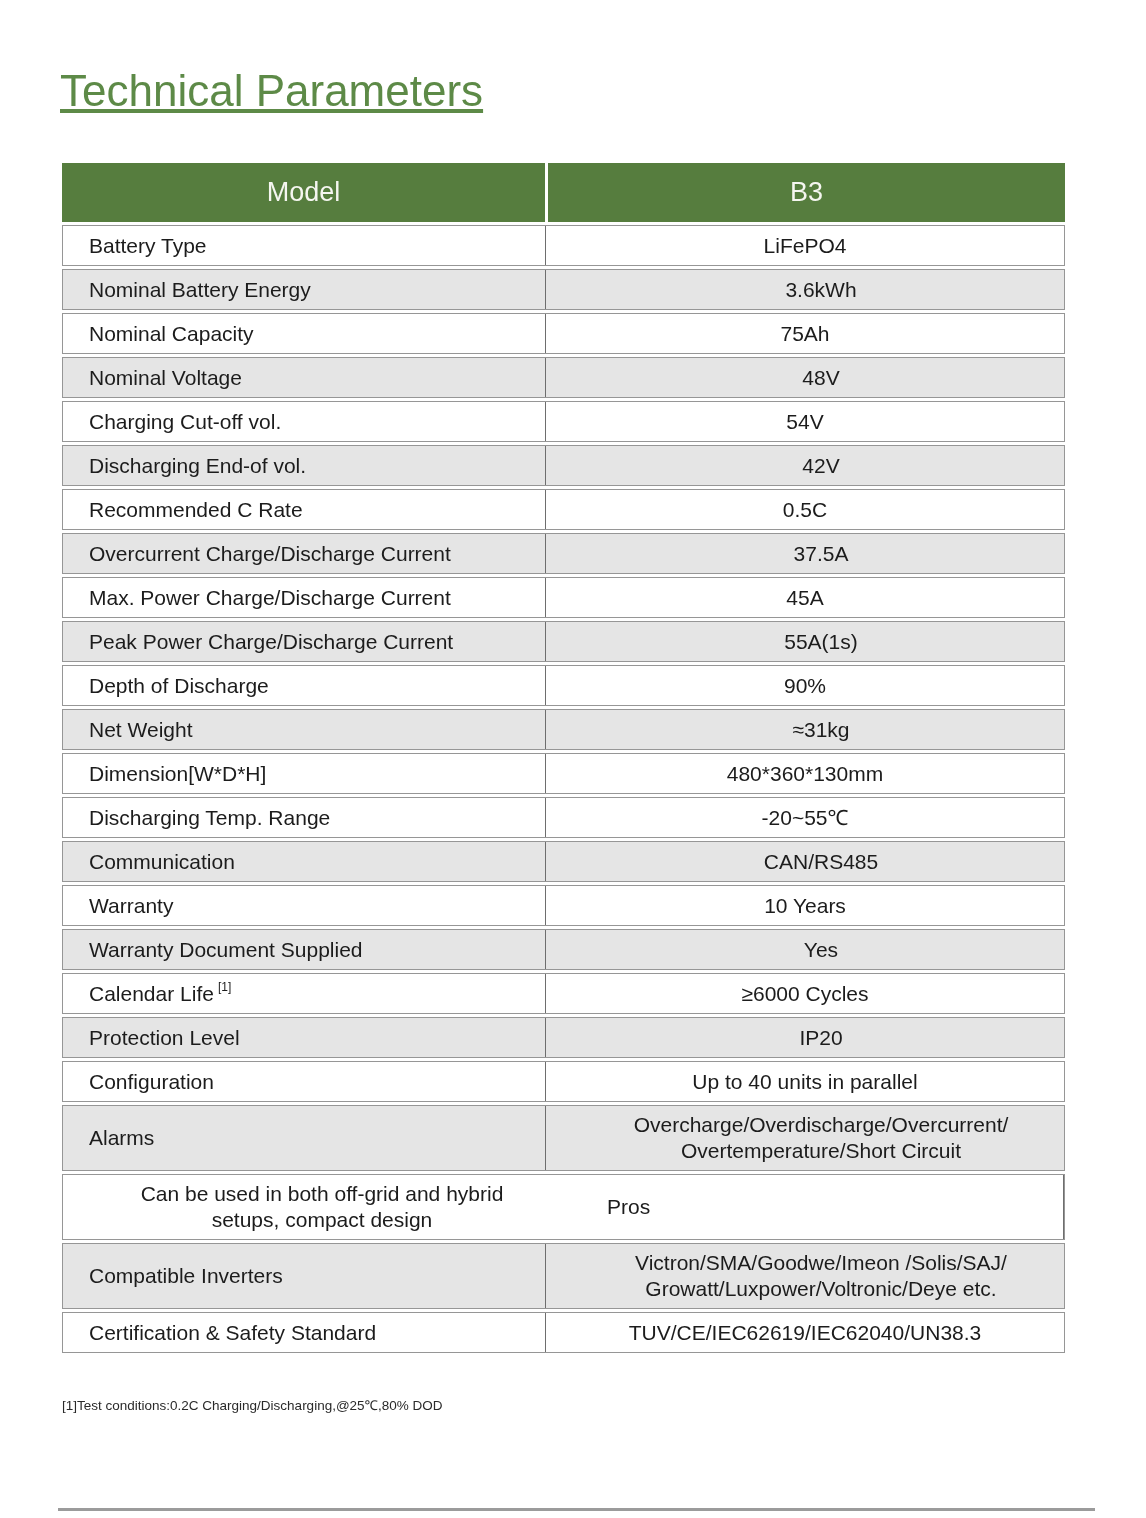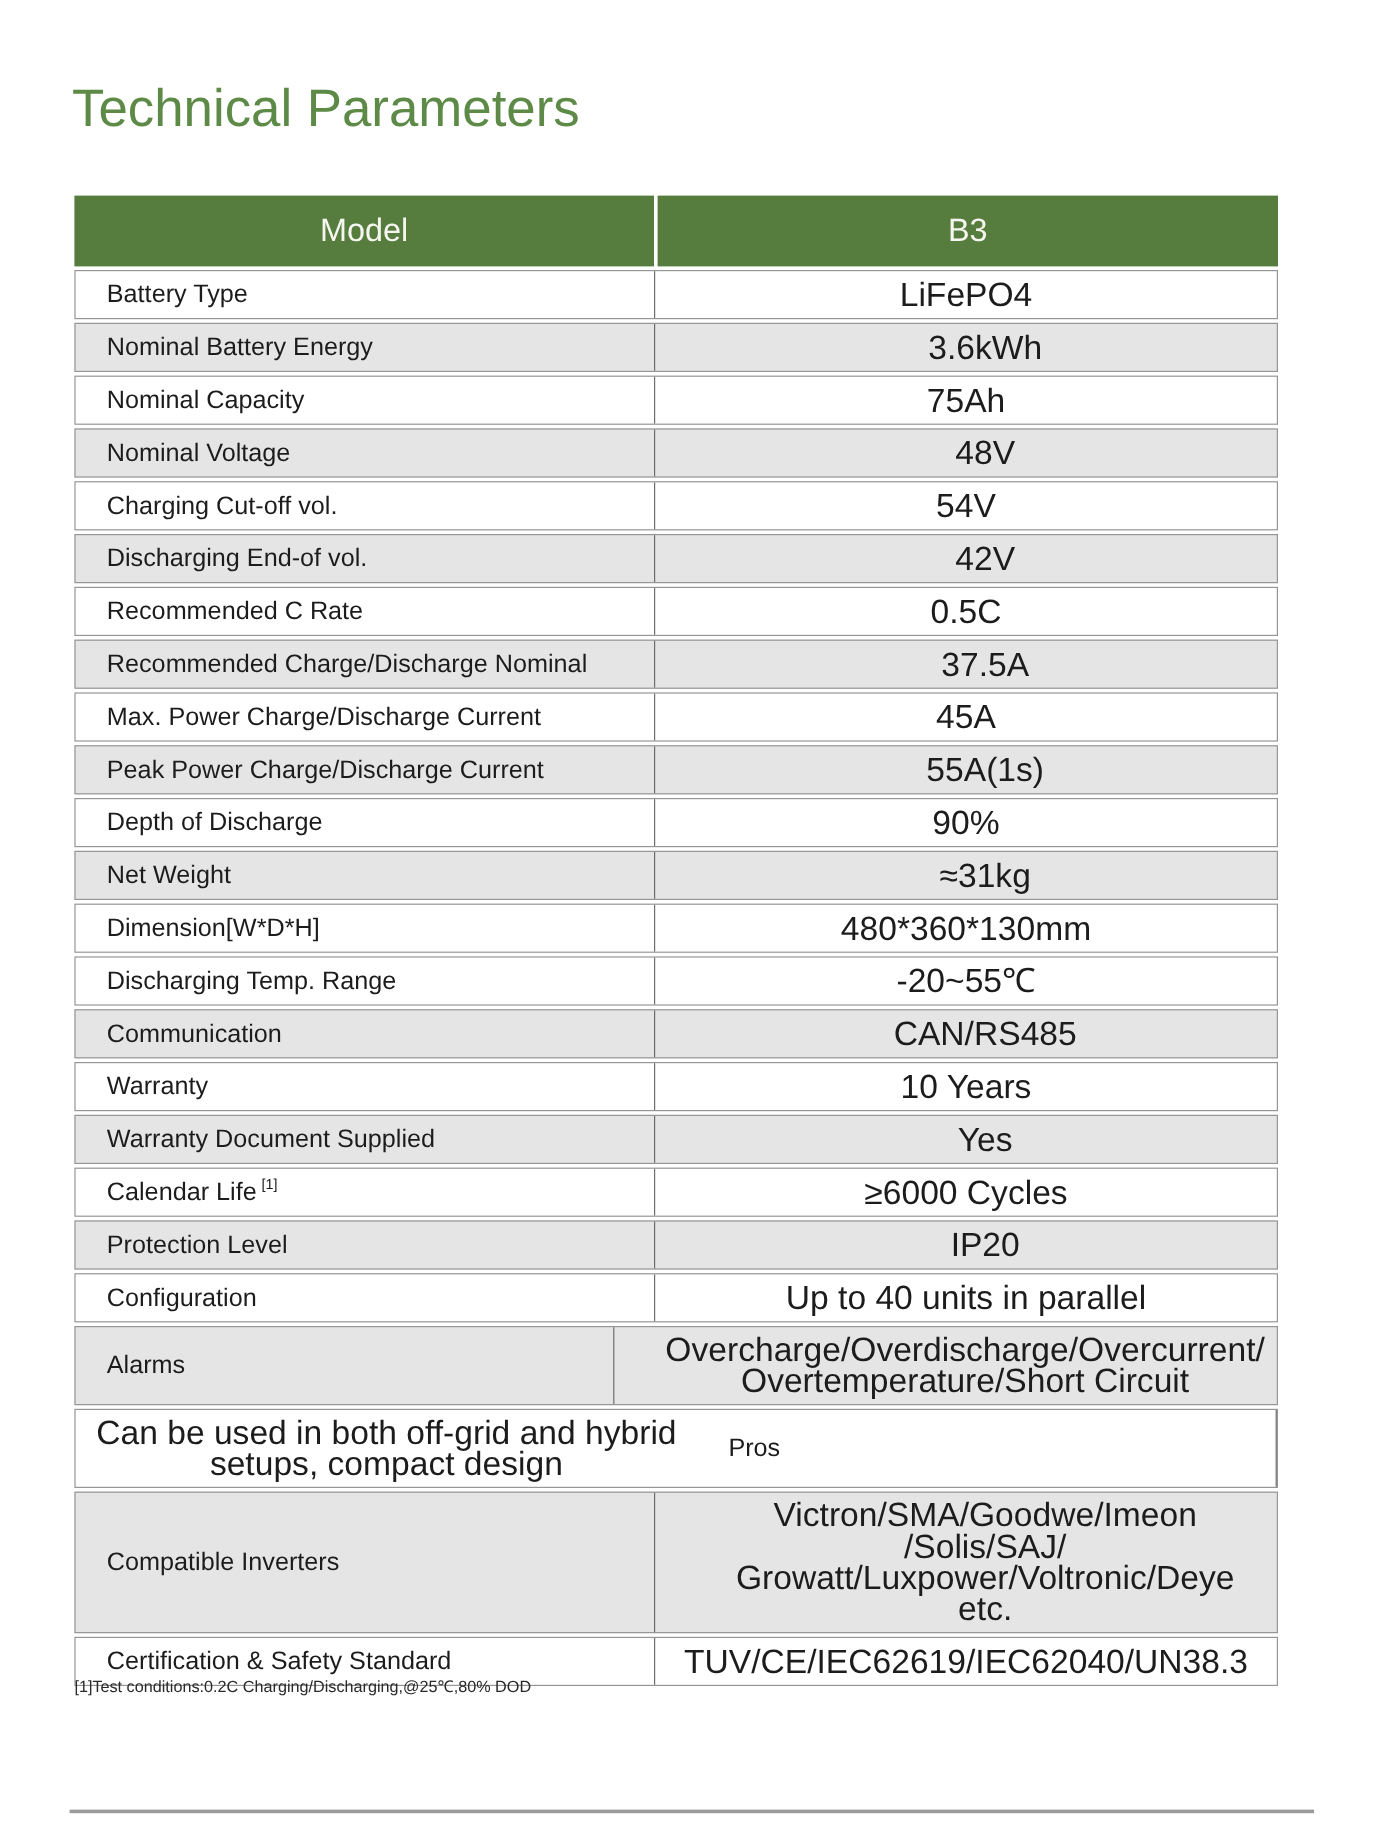--- a/index.html
+++ b/index.html
@@ -24,6 +24,7 @@
     font-weight: 400;
     color: #5d8a47;
     letter-spacing: 0px;
+    text-decoration: underline;
   }
   .spec-table {
     position: absolute;

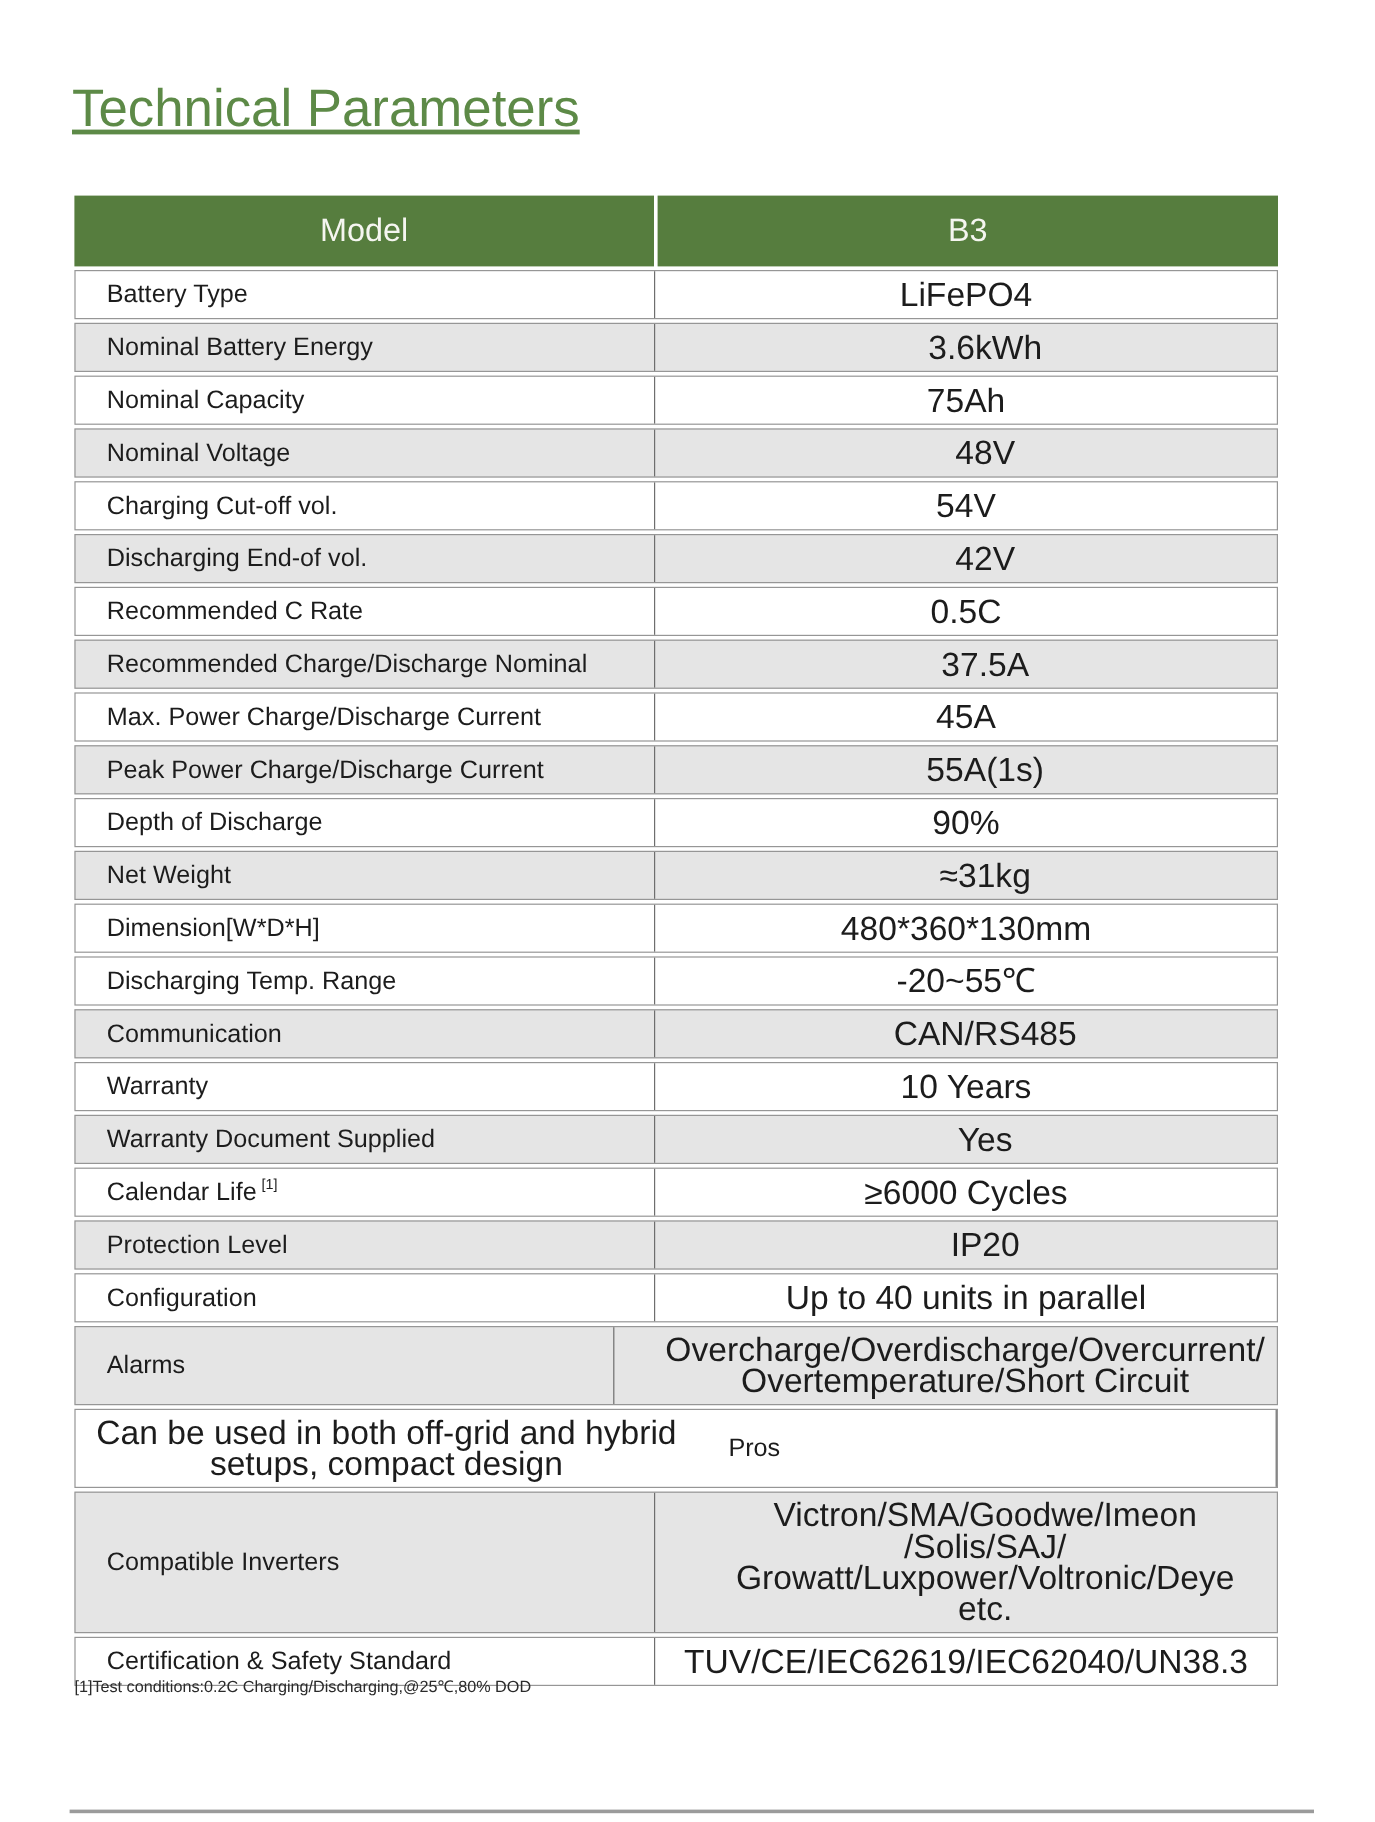--- a/index.html
+++ b/index.html
@@ -82,7 +82,7 @@
     flex: 1;
     justify-content: center;
     text-align: center;
-    font-size: 28px;
+    font-size: 21px;
     line-height: 26px;
     white-space: pre-line;
     padding: 6px 10px;

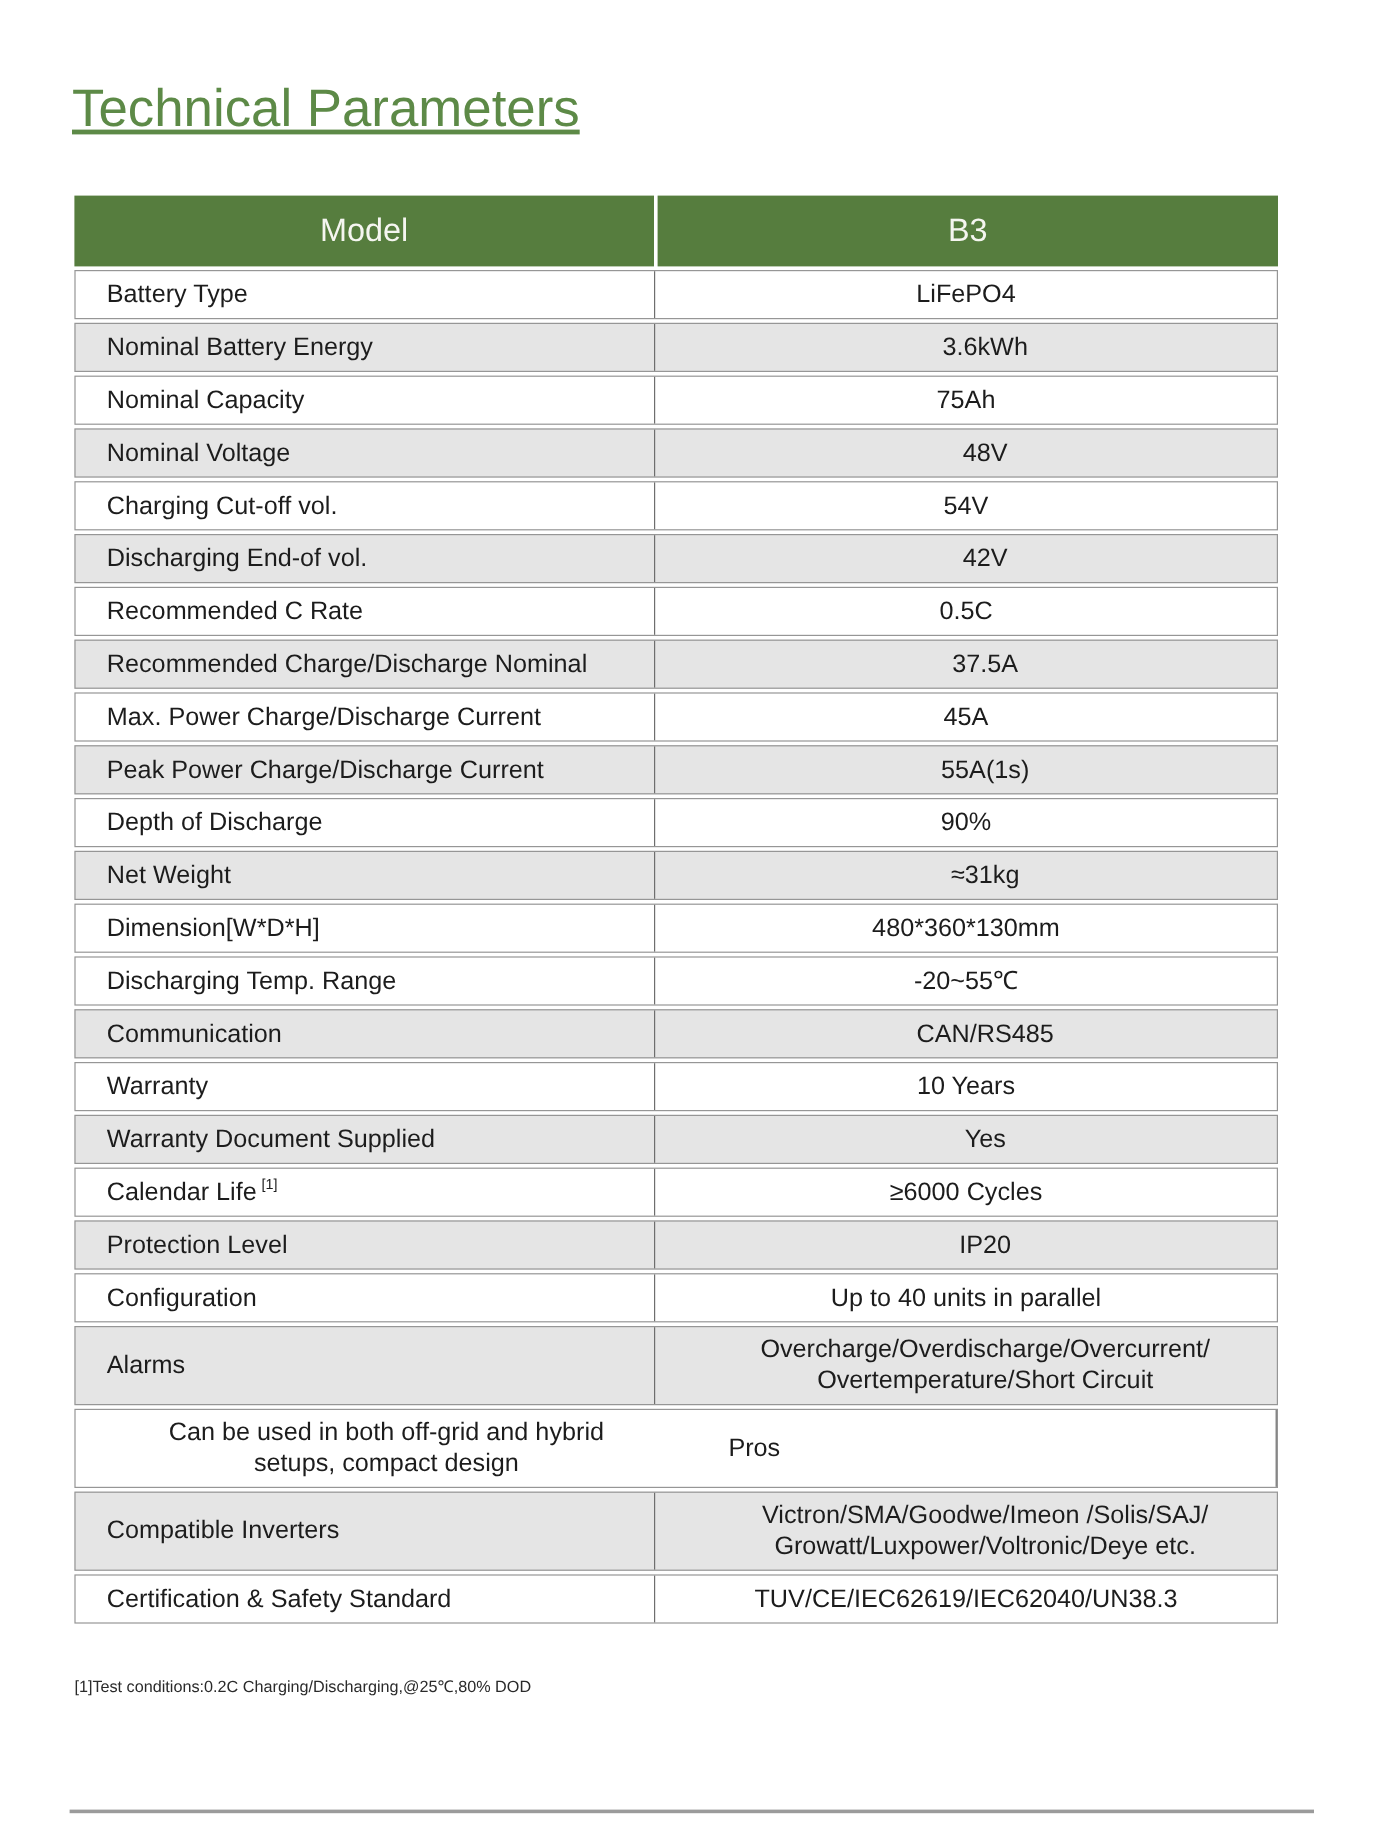--- a/index.html
+++ b/index.html
@@ -166,7 +166,7 @@
 
   <div class="row alt">
     <div class="cell label">
-          <span>Recommended Charge/Discharge Nominal</span>
+          <span>Overcurrent Charge/Discharge Current</span>
         </div>
     <div class="cell value">37.5A</div>
   </div>

